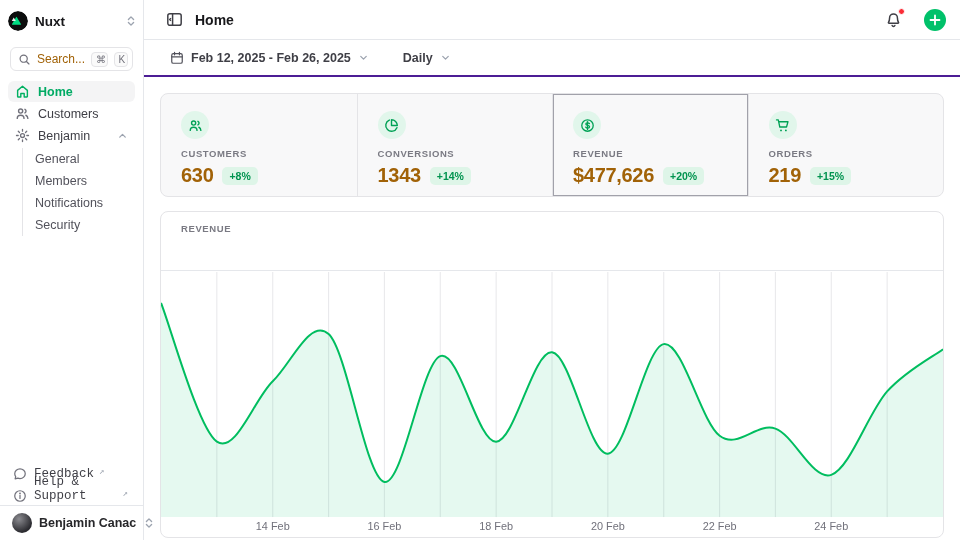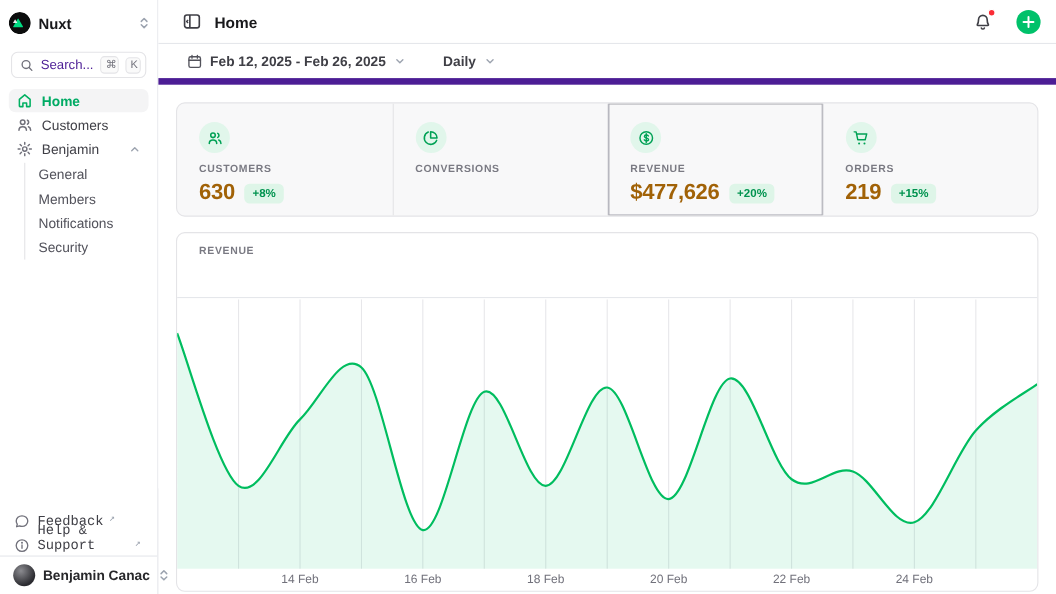--- a/index.html
+++ b/index.html
@@ -19,7 +19,7 @@
   .search-box { position:absolute; top:47px; left:10px; right:10px; height:24px;
     border:1px solid #e4e4e7; border-radius:6px; background:#fff;
     display:flex; align-items:center; padding:0 4px 0 7px; gap:6px; cursor:text; }
-  .search-ph { font-size:12px; color:#4c1d95; flex:1; }
+  .search-ph { font-size:12px; color:#a16207; flex:1; }
   .kbd { font-size:10px; color:#71717b; background:#fafafa; border:1px solid #e4e4e7;
     border-radius:4px; padding:1px 4px; min-width:14px; text-align:center; }
 

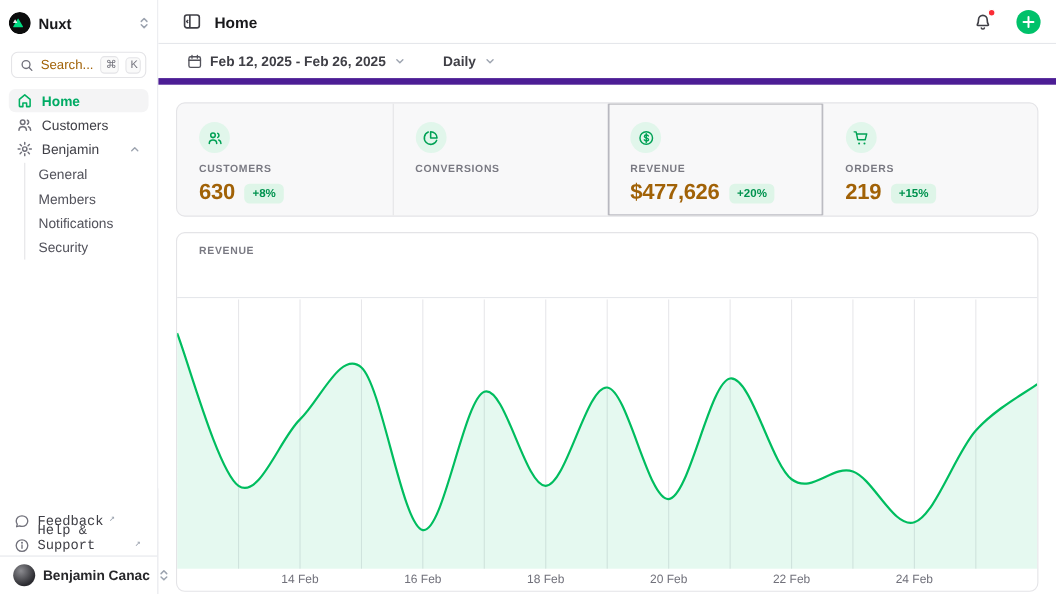--- a/index.html
+++ b/index.html
@@ -62,7 +62,7 @@
   .plus-btn { width:22px; height:22px; border-radius:50%; background:#00c16a; border:none;
     display:flex; align-items:center; justify-content:center; color:#fff; cursor:pointer; }
 
-  .toolbar { height:37px; border-bottom:6px solid #4c1d95; display:flex; align-items:center;
+  .toolbar { height:37px; border-bottom:2px solid #4c1d95; display:flex; align-items:center;
     padding:0 20px; gap:4px; }
   .tool-btn { display:flex; align-items:center; gap:7px; font-size:12.5px; font-weight:600;
     color:#3f3f46; background:none; border:none; cursor:pointer; padding:4px 6px; border-radius:6px; }

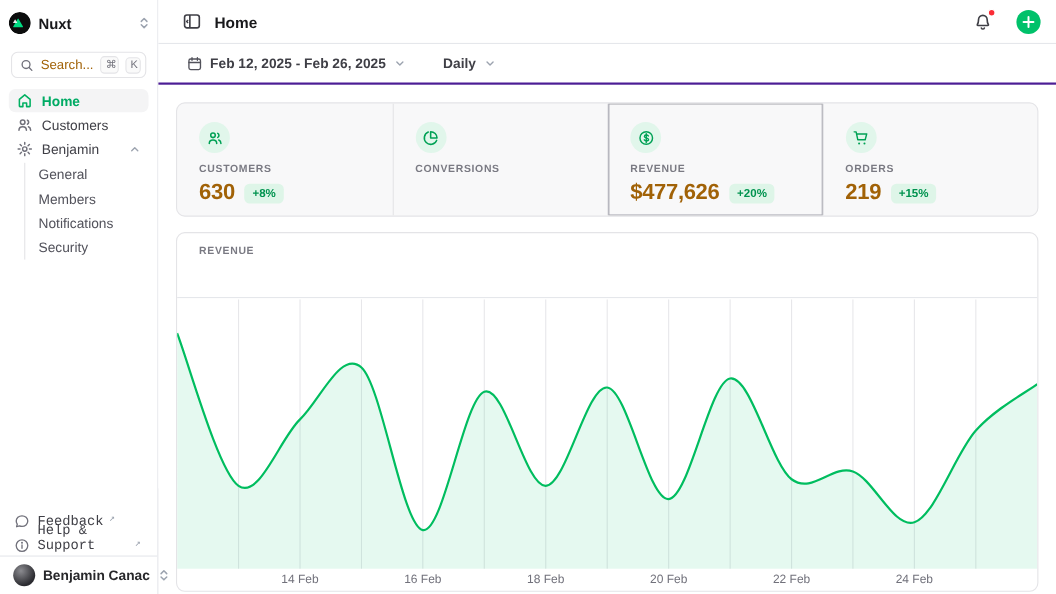--- a/index.html
+++ b/index.html
@@ -297,6 +297,10 @@
               </svg>
           </span>
           <div class="stat-label">CONVERSIONS</div>
+          <div class="stat-value-row">
+            <span class="stat-value">1343</span>
+            <span class="stat-delta">+14%</span>
+          </div>
         </div>
 
         <div class="stat-cell selected">

